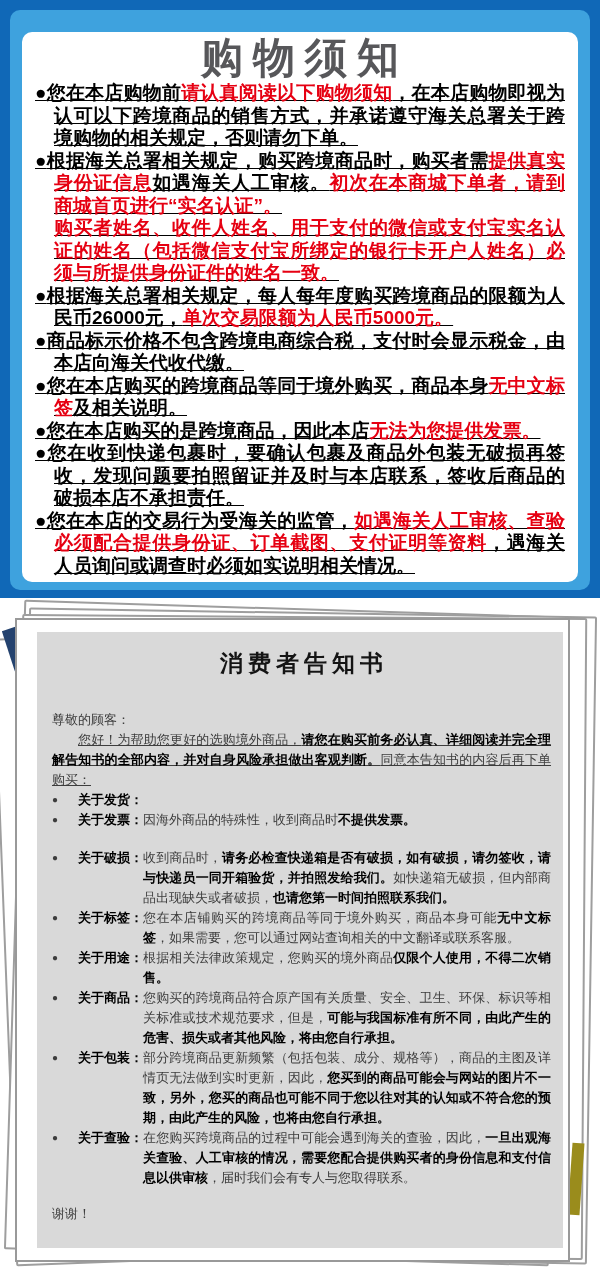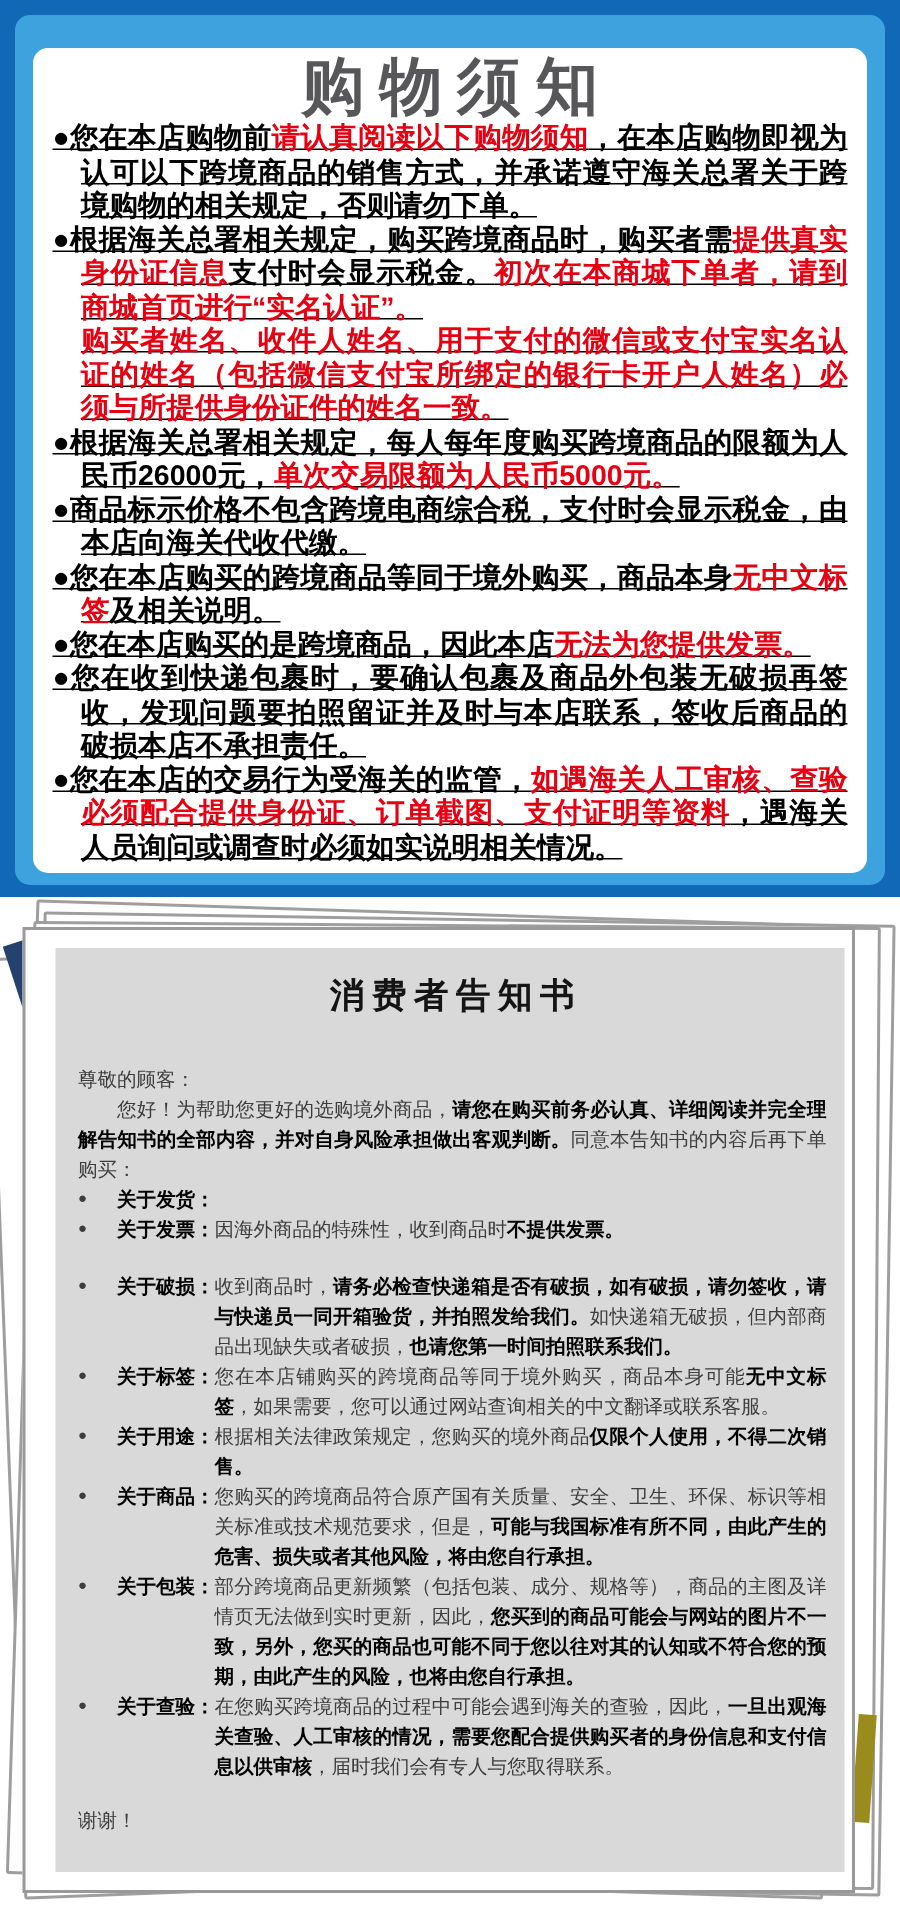--- a/index.html
+++ b/index.html
@@ -69,7 +69,7 @@
       <h1 class="n1-title">购物须知</h1>
       <div class="n1-list">
         <p class="n1-item"><span class="n1-bullet">●</span><span><span>您在本店购物前</span><span class="seg-red">请认真阅读以下购物须知</span><span>，在本店购物即视为认可以下跨境商品的销售方式，并承诺遵守海关总署关于跨境购物的相关规定，否则请勿下单。</span></span></p>
-        <p class="n1-item"><span class="n1-bullet">●</span><span><span>根据海关总署相关规定，购买跨境商品时，购买者需</span><span class="seg-red">提供真实身份证信息</span><span>支付时会显示税金。</span><span class="seg-red">初次在本商城下单者，请到商城首页进行“实名认证”。</span><br><span class="seg-red">购买者姓名、收件人姓名、用于支付的微信或支付宝实名认证的姓名（包括微信支付宝所绑定的银行卡开户人姓名）必须与所提供身份证件的姓名一致。</span></span></p>
+        <p class="n1-item"><span class="n1-bullet">●</span><span><span>根据海关总署相关规定，购买跨境商品时，购买者需</span><span class="seg-red">提供真实身份证信息</span><span>如遇海关人工审核。</span><span class="seg-red">初次在本商城下单者，请到商城首页进行“实名认证”。</span><br><span class="seg-red">购买者姓名、收件人姓名、用于支付的微信或支付宝实名认证的姓名（包括微信支付宝所绑定的银行卡开户人姓名）必须与所提供身份证件的姓名一致。</span></span></p>
         <p class="n1-item"><span class="n1-bullet">●</span><span><span>根据海关总署相关规定，每人每年度购买跨境商品的限额为人民币26000元，</span><span class="seg-red">单次交易限额为人民币5000元。</span></span></p>
         <p class="n1-item"><span class="n1-bullet">●</span><span><span>商品标示价格不包含跨境电商综合税，支付时会显示税金，由本店向海关代收代缴。</span></span></p>
         <p class="n1-item"><span class="n1-bullet">●</span><span><span>您在本店购买的跨境商品等同于境外购买，商品本身</span><span class="seg-red">无中文标签</span><span>及相关说明。</span></span></p>

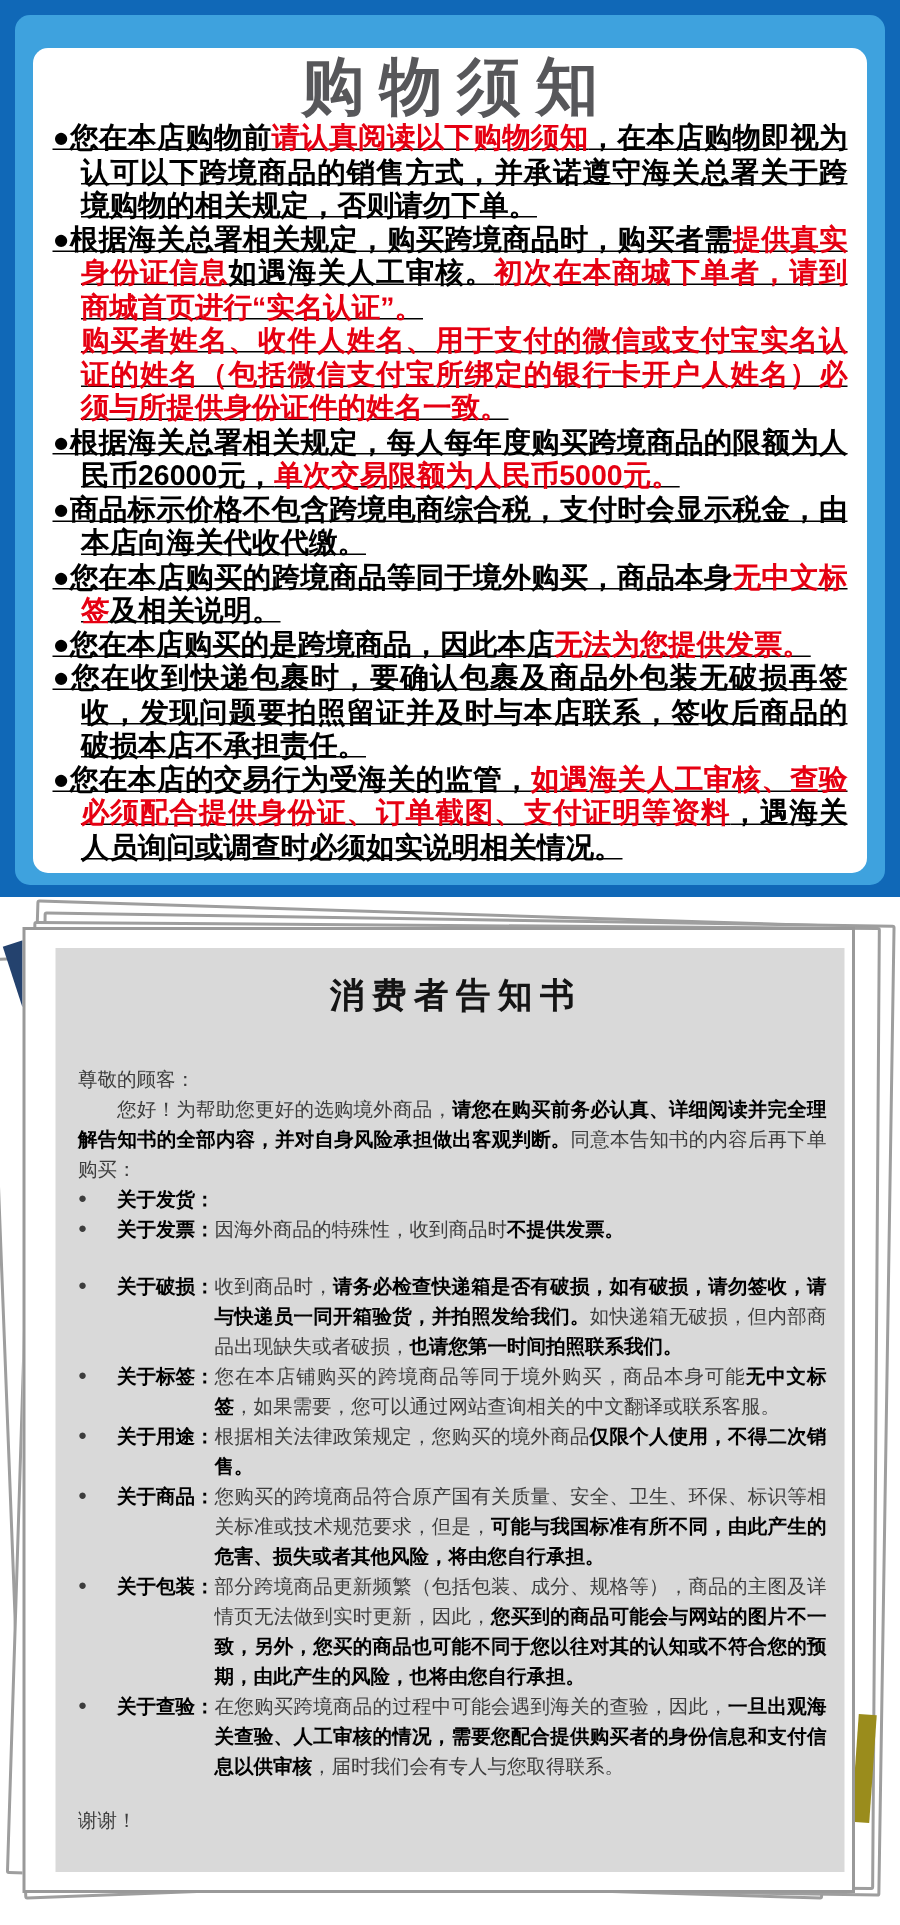--- a/index.html
+++ b/index.html
@@ -51,7 +51,7 @@
   }
   .n2-body { font-size:13px; line-height:20px; color:#3d3d3d; }
   .n2-salutation { margin:0; }
-  .n2-intro { margin:0; text-indent:2em; text-align:justify; }
+  .n2-intro { margin:0; text-indent:2em; text-align:justify;text-decoration:underline; }
   .seg-bold { font-weight:bold; color:#000; }
   .n2-item { display:flex; align-items:flex-start; margin:0; }
   .n2-item.gap-above { margin-top:18px; }

